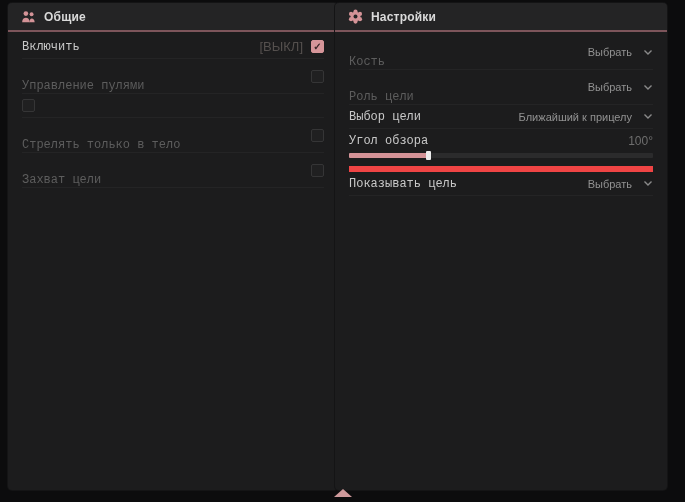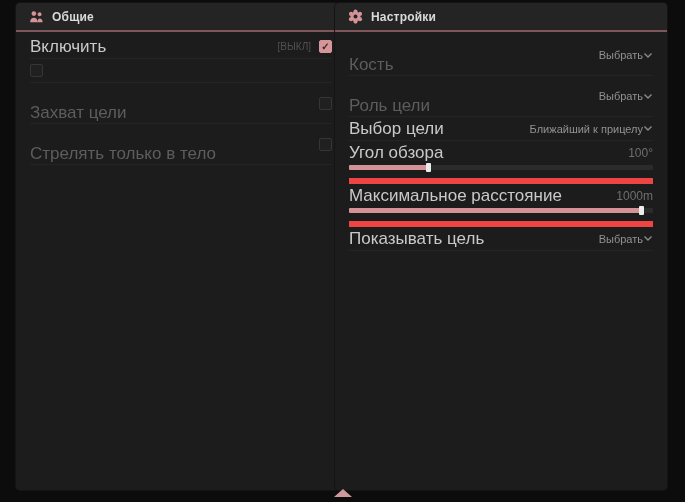--- a/index.html
+++ b/index.html
@@ -13,7 +13,7 @@
     background:#1c1c1d;border-radius:4px;overflow:hidden;
     box-shadow:0 0 0 1px #141415;
   }
-  .panel-left{left:16px;width:330px;}
+  .panel-left{left:8px;width:330px;}
   .panel-right{left:335px;width:332px;}
   .panel-header{
     height:27px;display:flex;align-items:center;gap:8px;

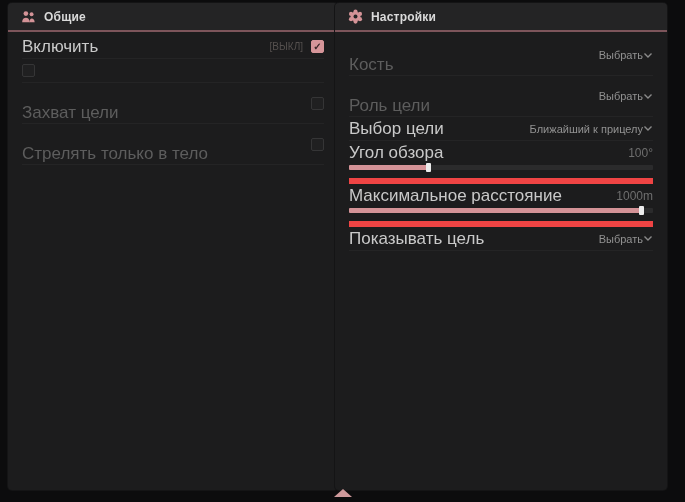--- a/index.html
+++ b/index.html
@@ -27,7 +27,7 @@
     display:flex;align-items:center;justify-content:space-between;
     min-height:23px;border-bottom:1px solid #242425;
   }
-  .row-label{font-size:17px;color:#c9c9c9;}
+  .row-label{font-size:12px;color:#c9c9c9;font-family:Liberation Mono, monospace;}
   .row-label.dim{color:#5d5d5d;margin-top:20px;}
   .right-group{display:flex;align-items:center;gap:8px;}
   .badge{font-size:10px;color:#55504e;}

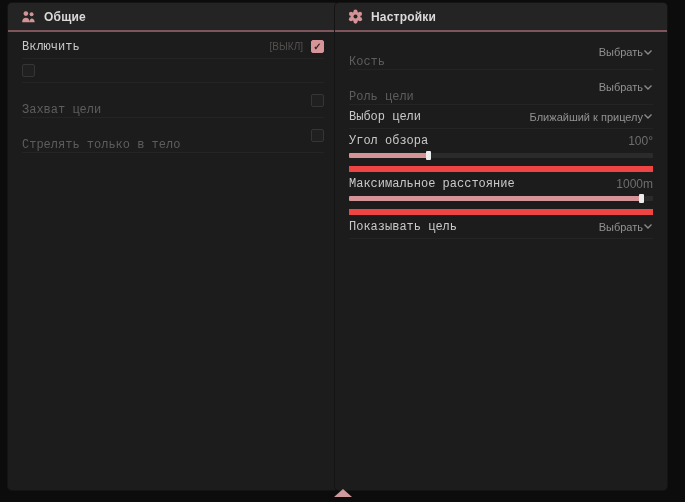--- a/index.html
+++ b/index.html
@@ -30,7 +30,7 @@
   .row-label{font-size:12px;color:#c9c9c9;font-family:Liberation Mono, monospace;}
   .row-label.dim{color:#5d5d5d;margin-top:20px;}
   .right-group{display:flex;align-items:center;gap:8px;}
-  .badge{font-size:10px;color:#55504e;}
+  .badge{font-size:13px;color:#55504e;}
   .checkbox{
     width:13px;height:13px;box-sizing:border-box;border-radius:2px;
     border:1px solid #353536;background:#202021;

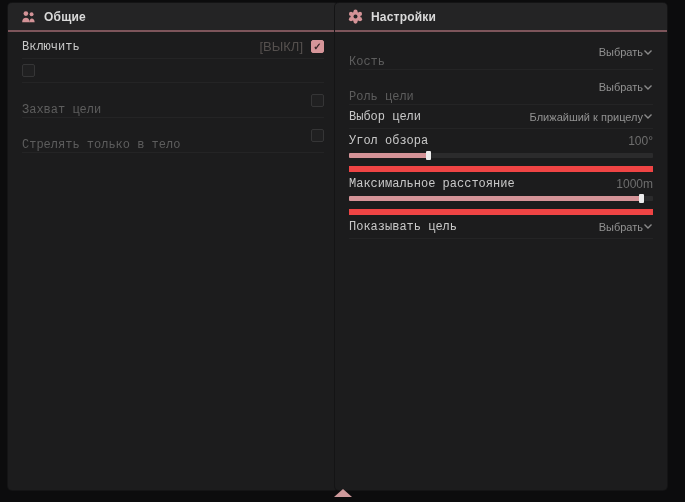--- a/index.html
+++ b/index.html
@@ -40,7 +40,7 @@
   .checkbox.checked{
     background:#d69599;border-color:#d69599;color:#3a2527;font-weight:bold;
   }
-  .select-value{font-size:11px;color:#929292;display:flex;cursor:default;}
+  .select-value{font-size:11px;color:#929292;display:flex;gap:11px;cursor:default;}
   .select-value .chev{display:flex;align-items:center;}
   .slider-row{display:block;border-bottom:6px solid #ef4444;padding:4px 0 8px 0;}
   .slider-top{display:flex;align-items:center;justify-content:space-between;height:15px;}

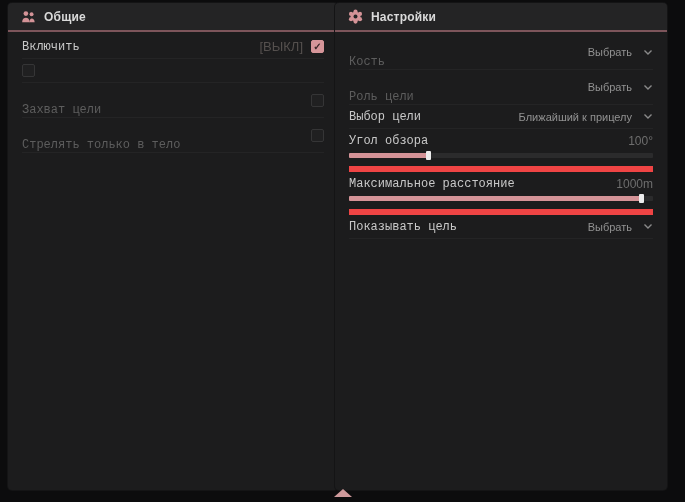--- a/index.html
+++ b/index.html
@@ -77,6 +77,12 @@
         <div class="right-group">
           <span class="badge">[ВЫКЛ]</span>
           <span class="checkbox checked">✓</span>
+        </div>
+      </div>
+      <div class="row">
+        <span class="row-label dim">Управление пулями</span>
+        <div class="right-group">
+          <span class="checkbox"></span>
         </div>
       </div>
       <div class="row">

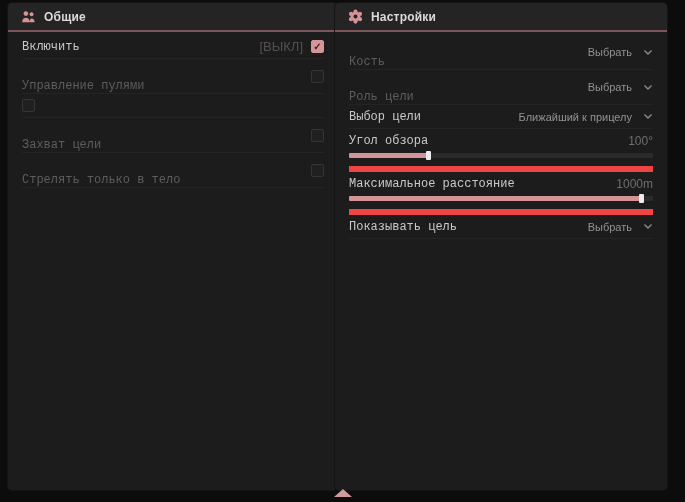--- a/index.html
+++ b/index.html
@@ -91,13 +91,13 @@
         </div>
       </div>
       <div class="row">
+        <span class="row-label dim">Стрелять только в тело</span>
+        <div class="right-group">
+          <span class="checkbox"></span>
+        </div>
+      </div>
+      <div class="row">
         <span class="row-label dim">Захват цели</span>
-        <div class="right-group">
-          <span class="checkbox"></span>
-        </div>
-      </div>
-      <div class="row">
-        <span class="row-label dim">Стрелять только в тело</span>
         <div class="right-group">
           <span class="checkbox"></span>
         </div>

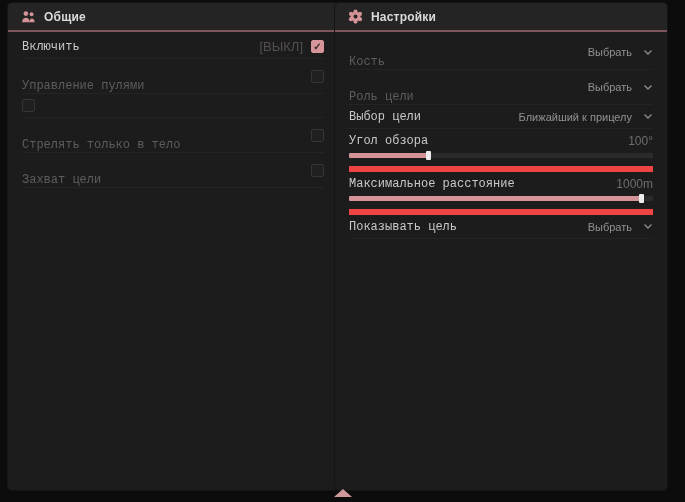--- a/index.html
+++ b/index.html
@@ -173,16 +173,6 @@
           <div class="handle" style="left: calc(26% - 2px);"></div>
         </div>
       </div>
-      <div class="slider-row">
-        <div class="slider-top">
-          <span class="row-label">Максимальное расстояние</span>
-          <span class="slider-value">1000m</span>
-        </div>
-        <div class="track">
-          <div class="fill" style="width: 96%;"></div>
-          <div class="handle" style="left: calc(96% - 2px);"></div>
-        </div>
-      </div>
       <div class="row">
         <span class="row-label">Показывать цель</span>
         <div class="right-group">

